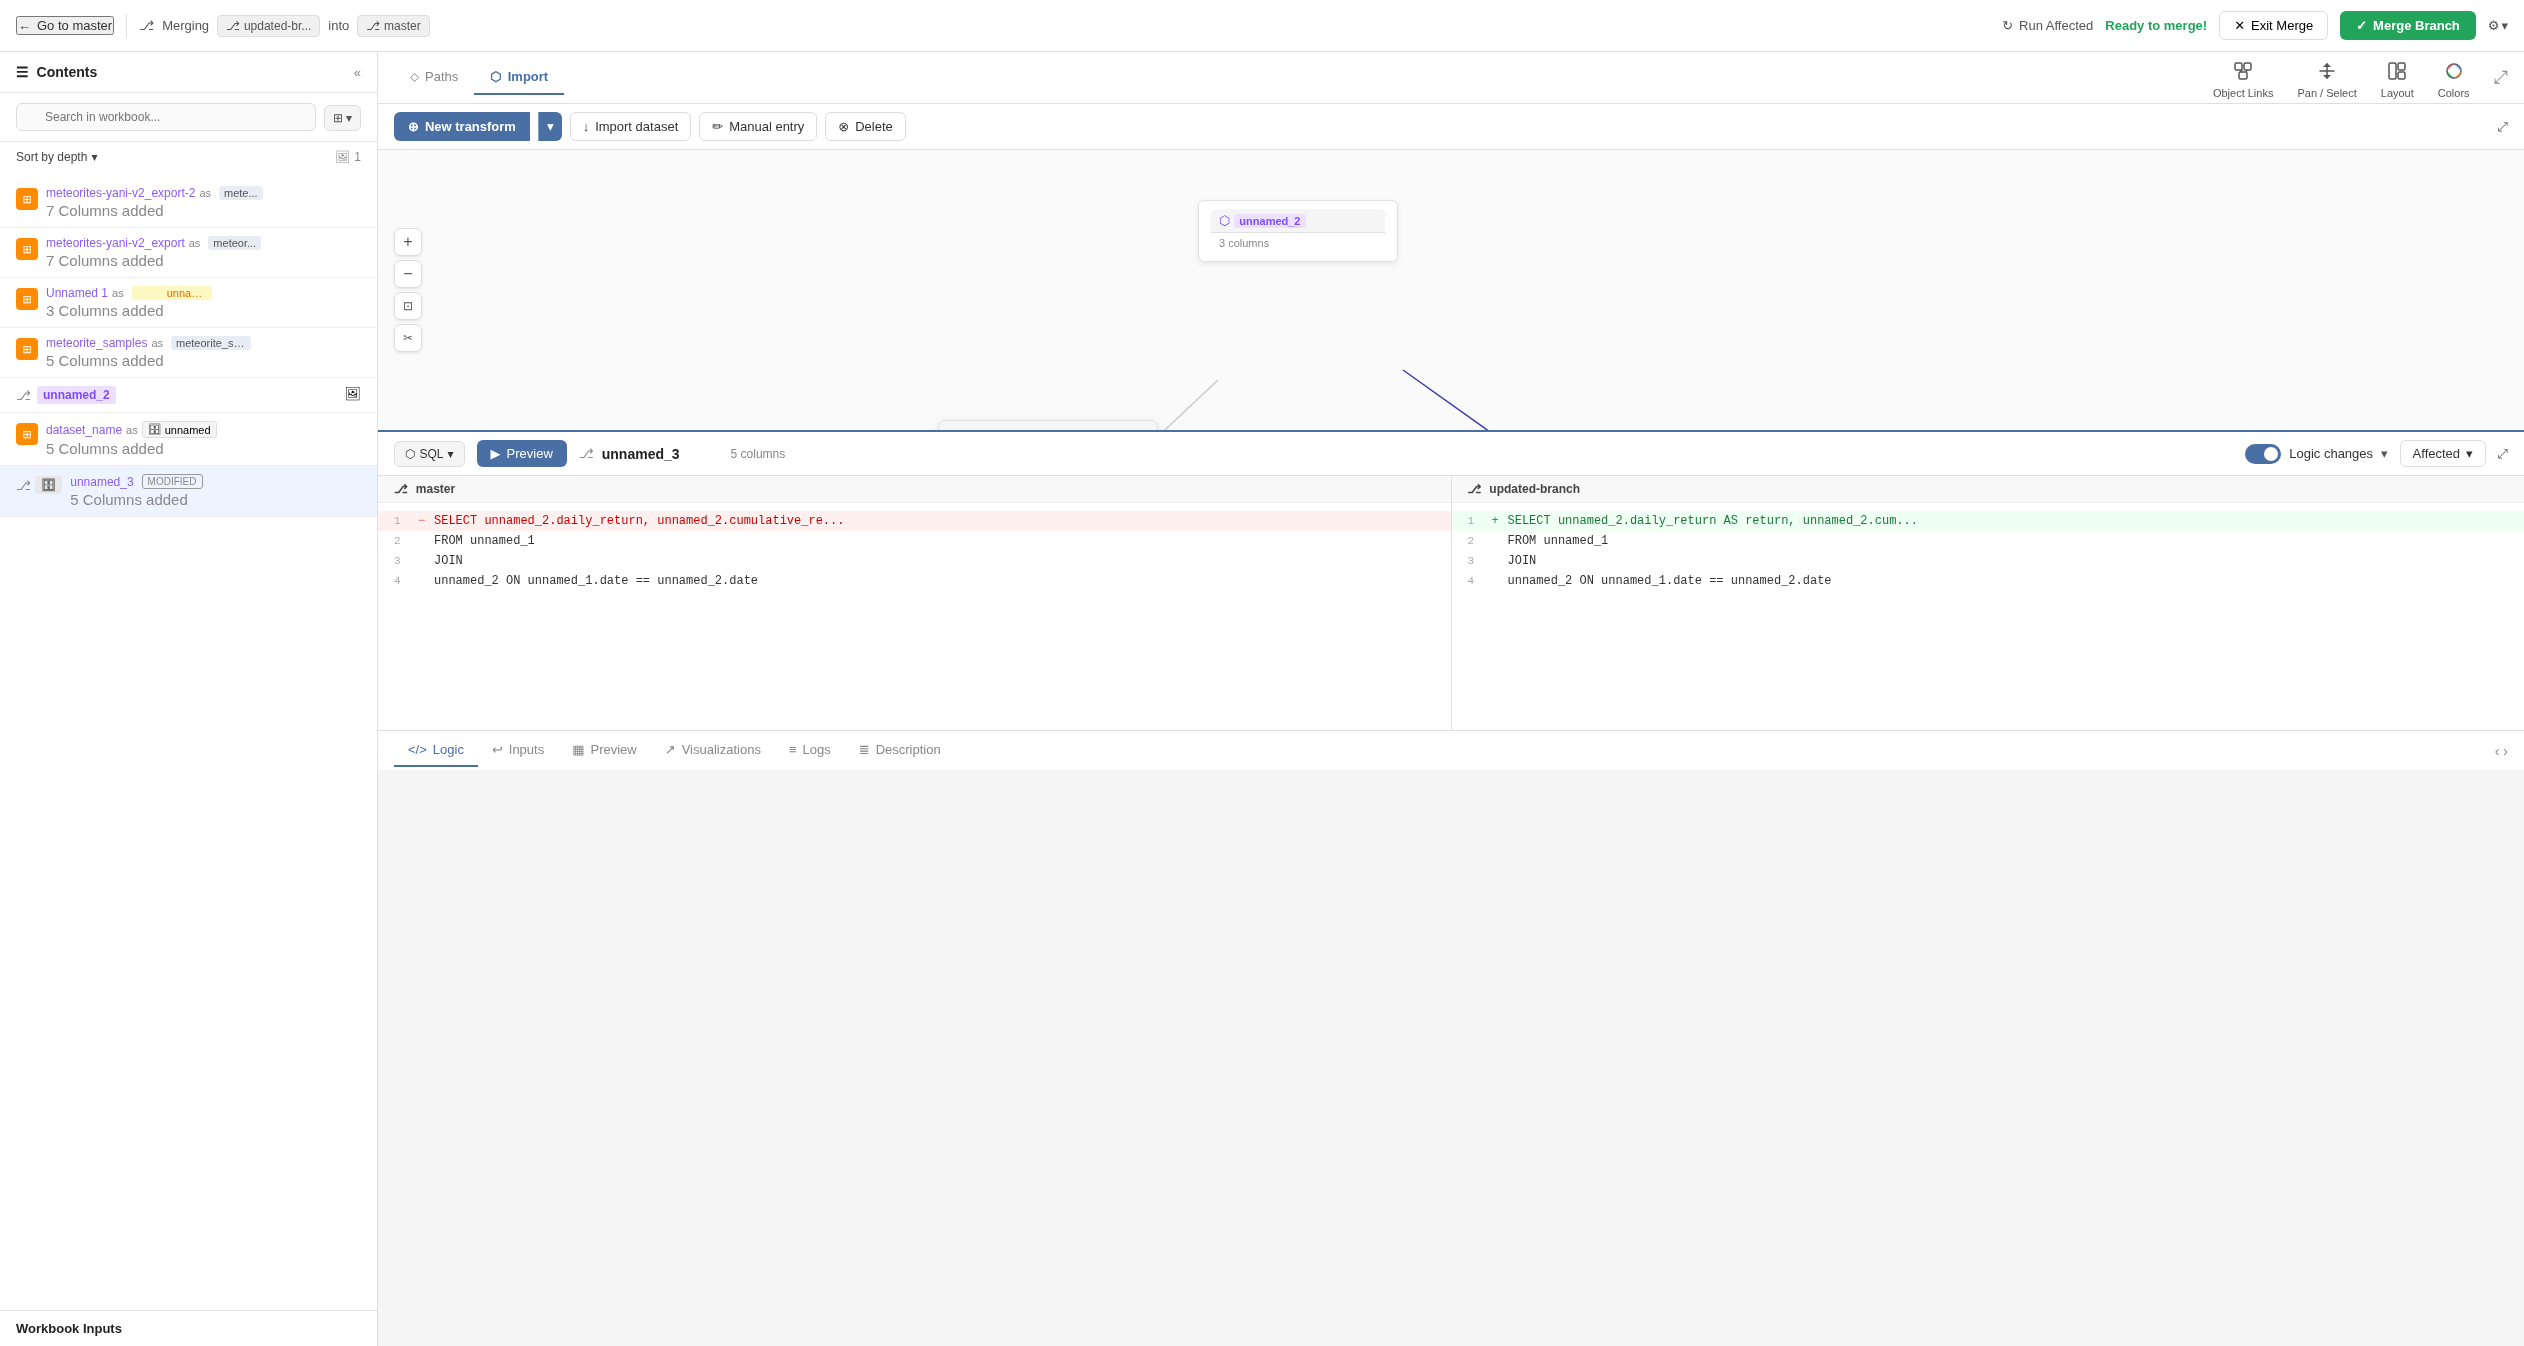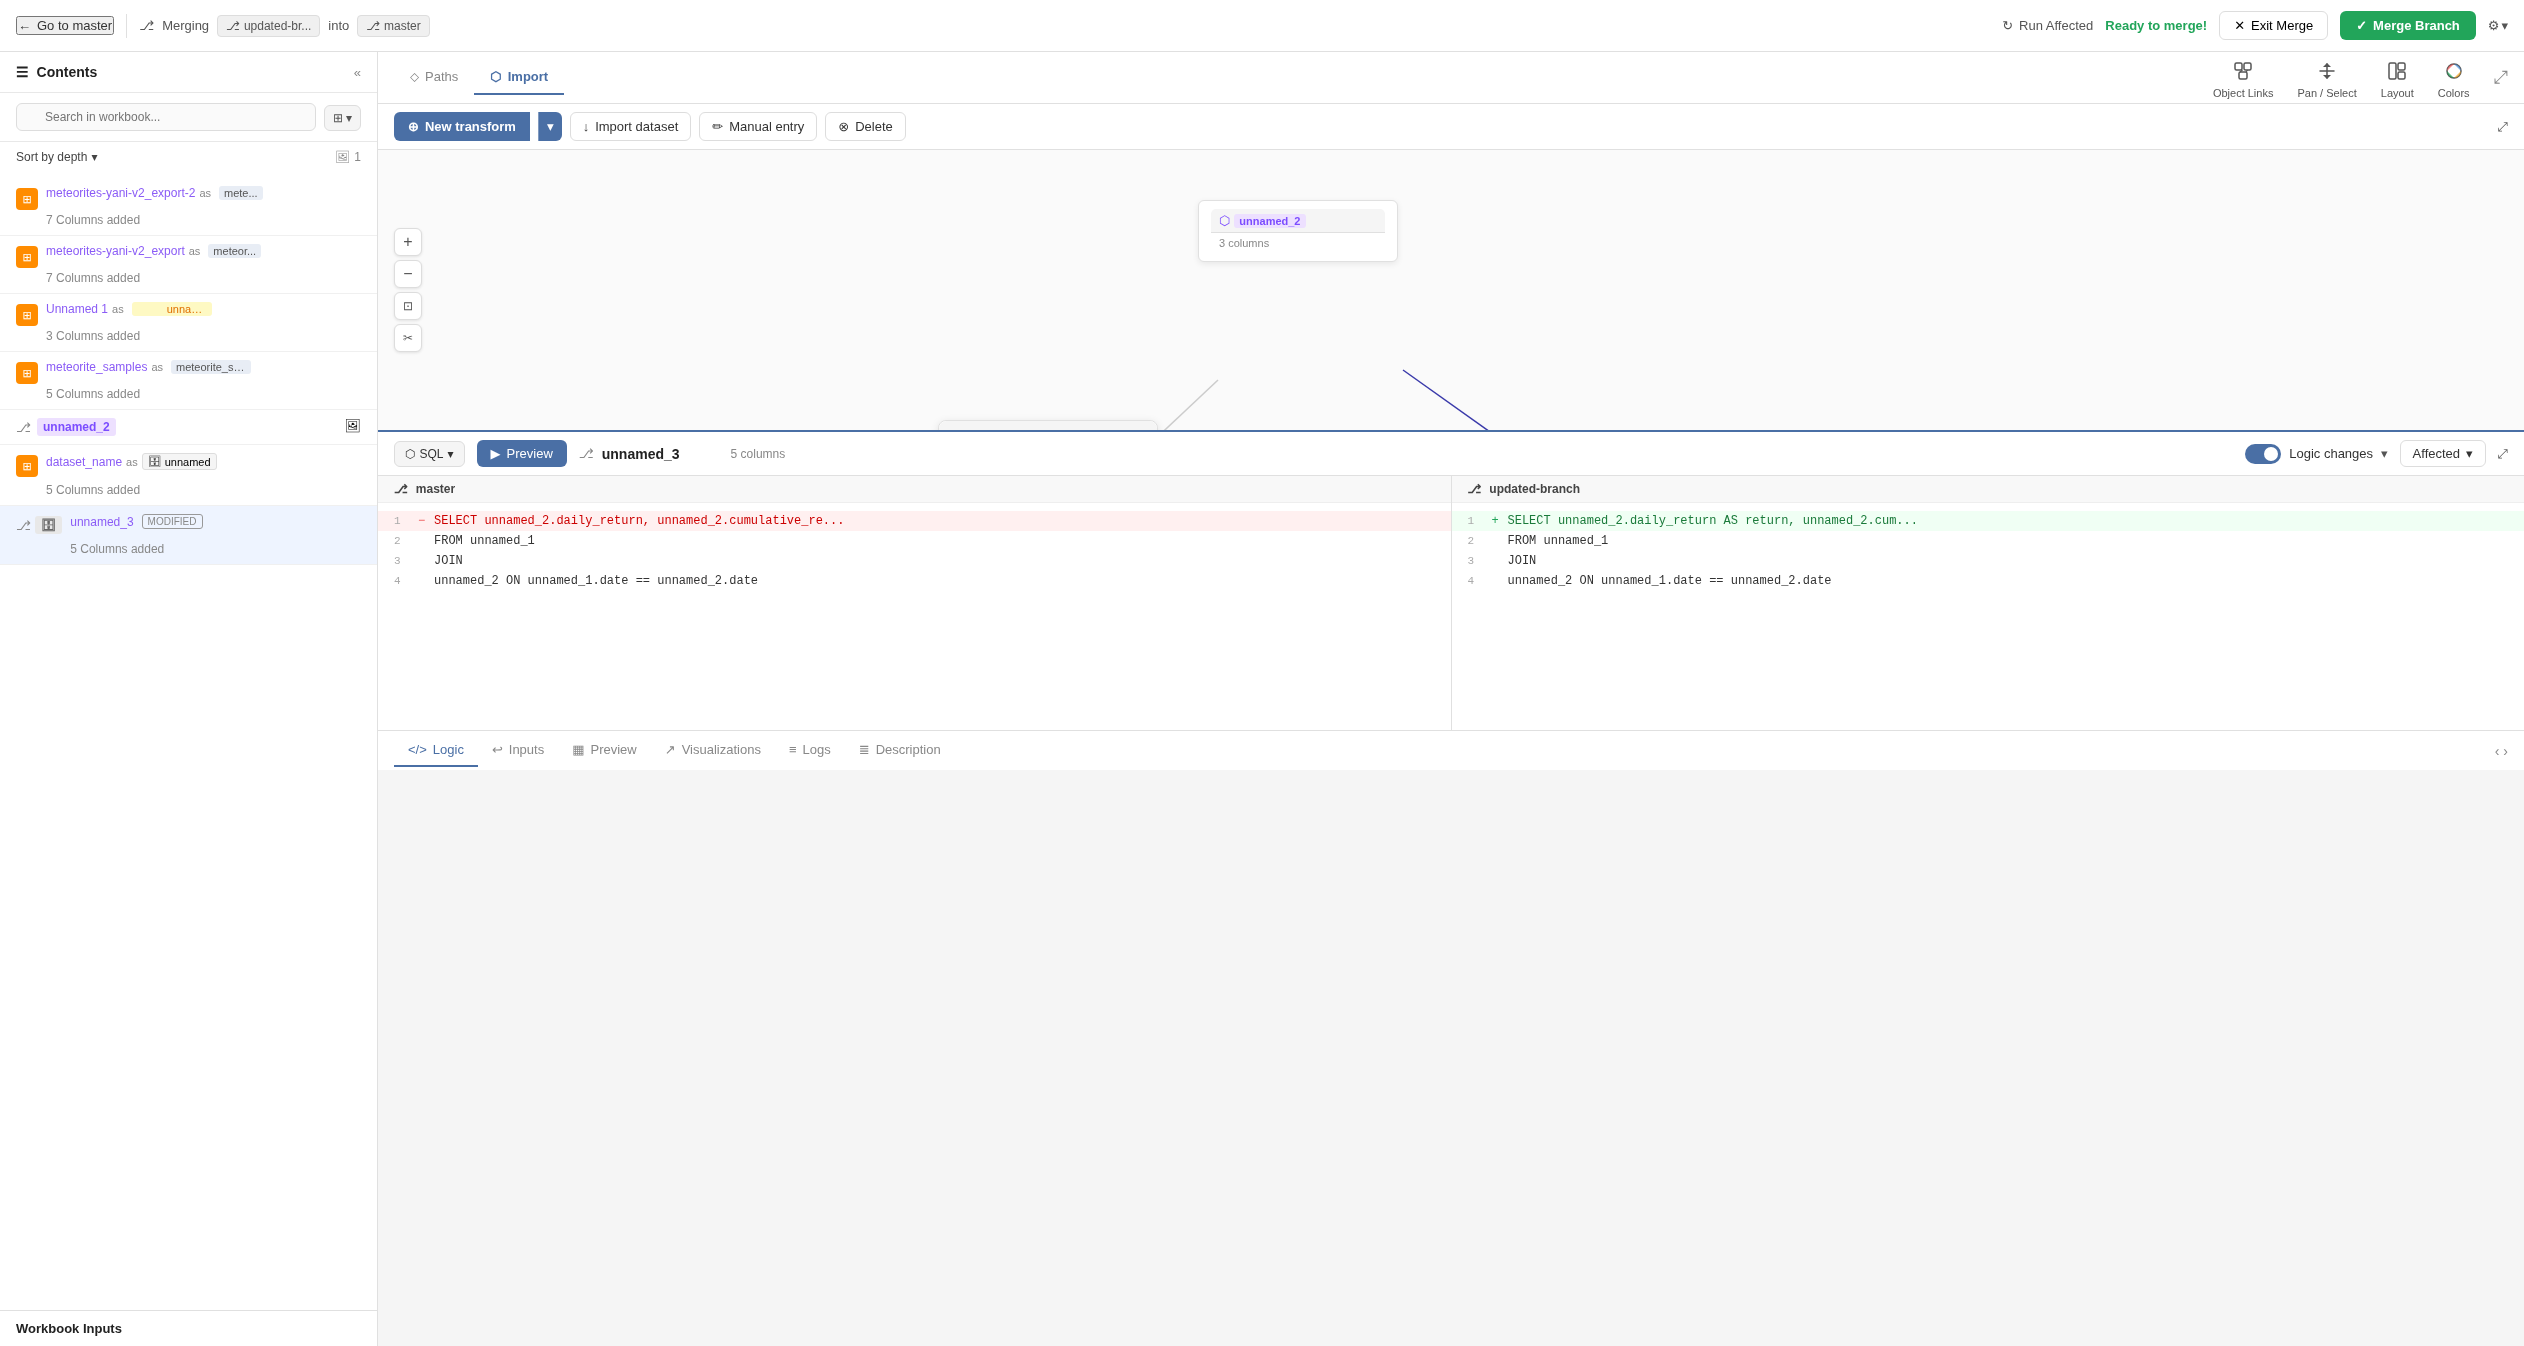--- a/index.html
+++ b/index.html
@@ -46,7 +46,7 @@
     .item-name { font-size: 12px; font-weight: 500; color: #8b5cf6; white-space: nowrap; overflow: hidden; text-overflow: ellipsis; }
     .item-alias { display: inline-block; background: #e8edf5; border-radius: 3px; padding: 1px 5px; font-size: 11px; color: #555; margin-left: 4px; max-width: 80px; overflow: hidden; text-overflow: ellipsis; white-space: nowrap; }
     .item-alias.orange-tag { background: #fff0e0; color: #e07000; }
-    .item-cols { font-size: 12px; color: #888; margin-top: 13px; }
+    .item-cols { font-size: 15px; color: #888; margin-top: 2px; }
     .modified-badge { font-size: 10px; background: transparent; border: 1px solid #999; border-radius: 3px; padding: 1px 5px; color: #888; margin-left: 4px; }
     .item-row { display: flex; align-items: center; flex-wrap: wrap; gap: 4px; }
 

